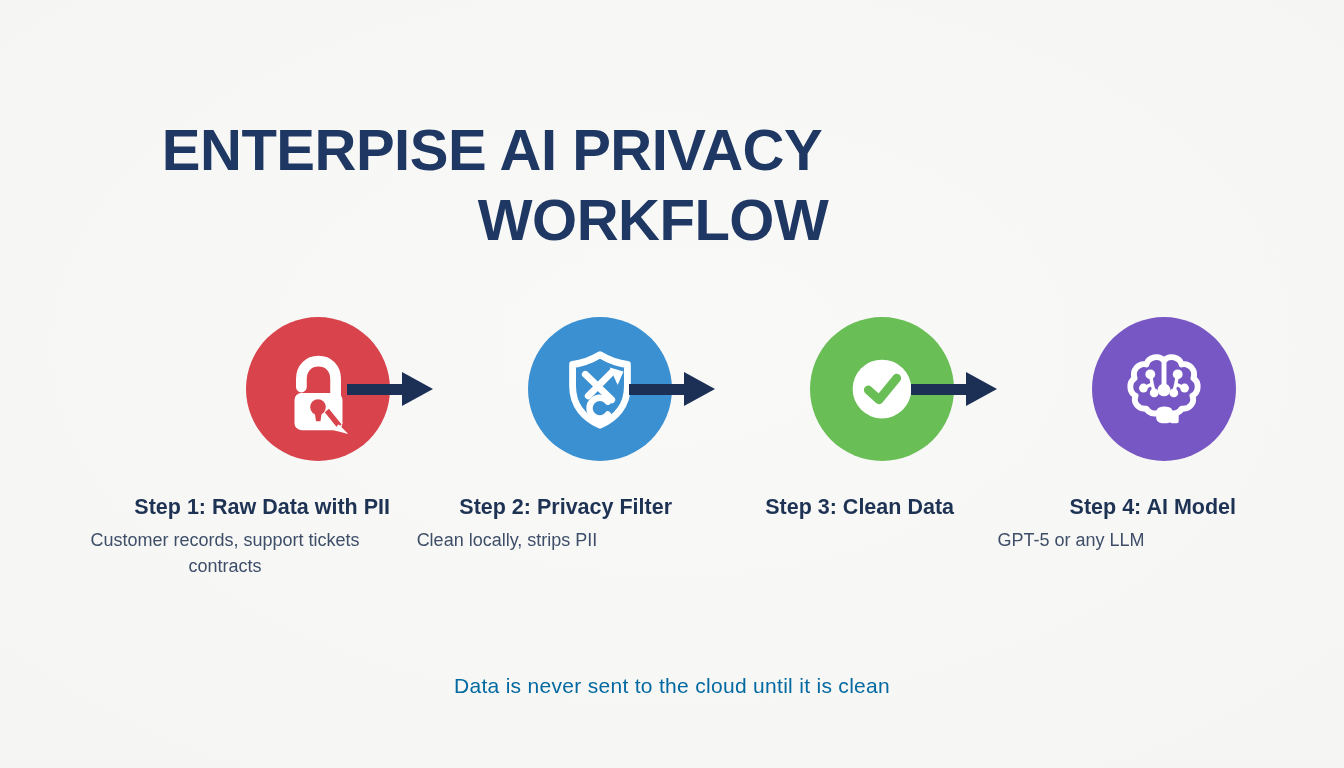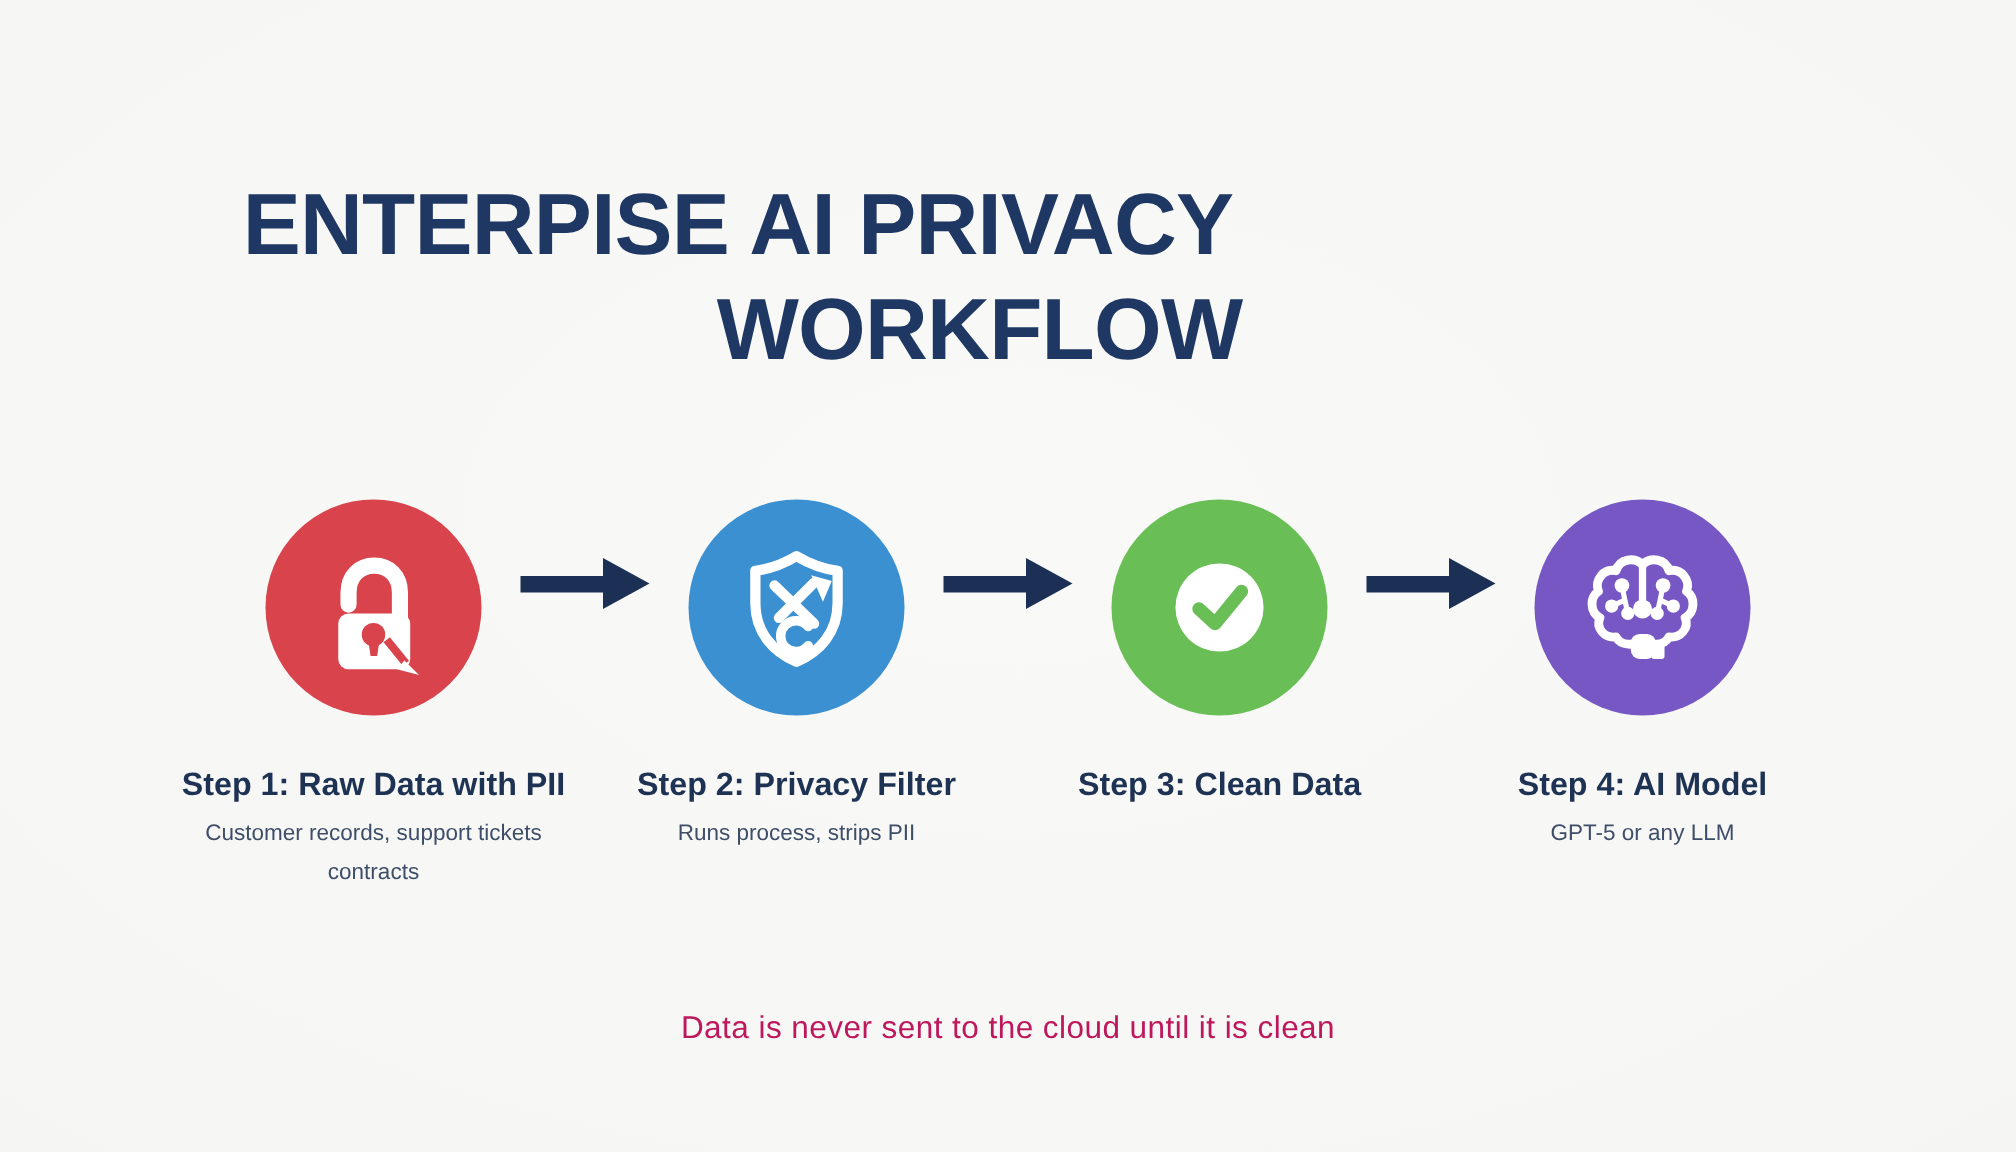--- a/index.html
+++ b/index.html
@@ -46,11 +46,11 @@
   }
   .step {
     position: absolute;
-    top: 16px;
+    top: 0;
     width: 282px;
     display: flex;
     flex-direction: column;
-    align-items: center;
+    align-items: flex-end;
   }
   .step-1 { left: 0; }
   .step-2 { left: 282px; }

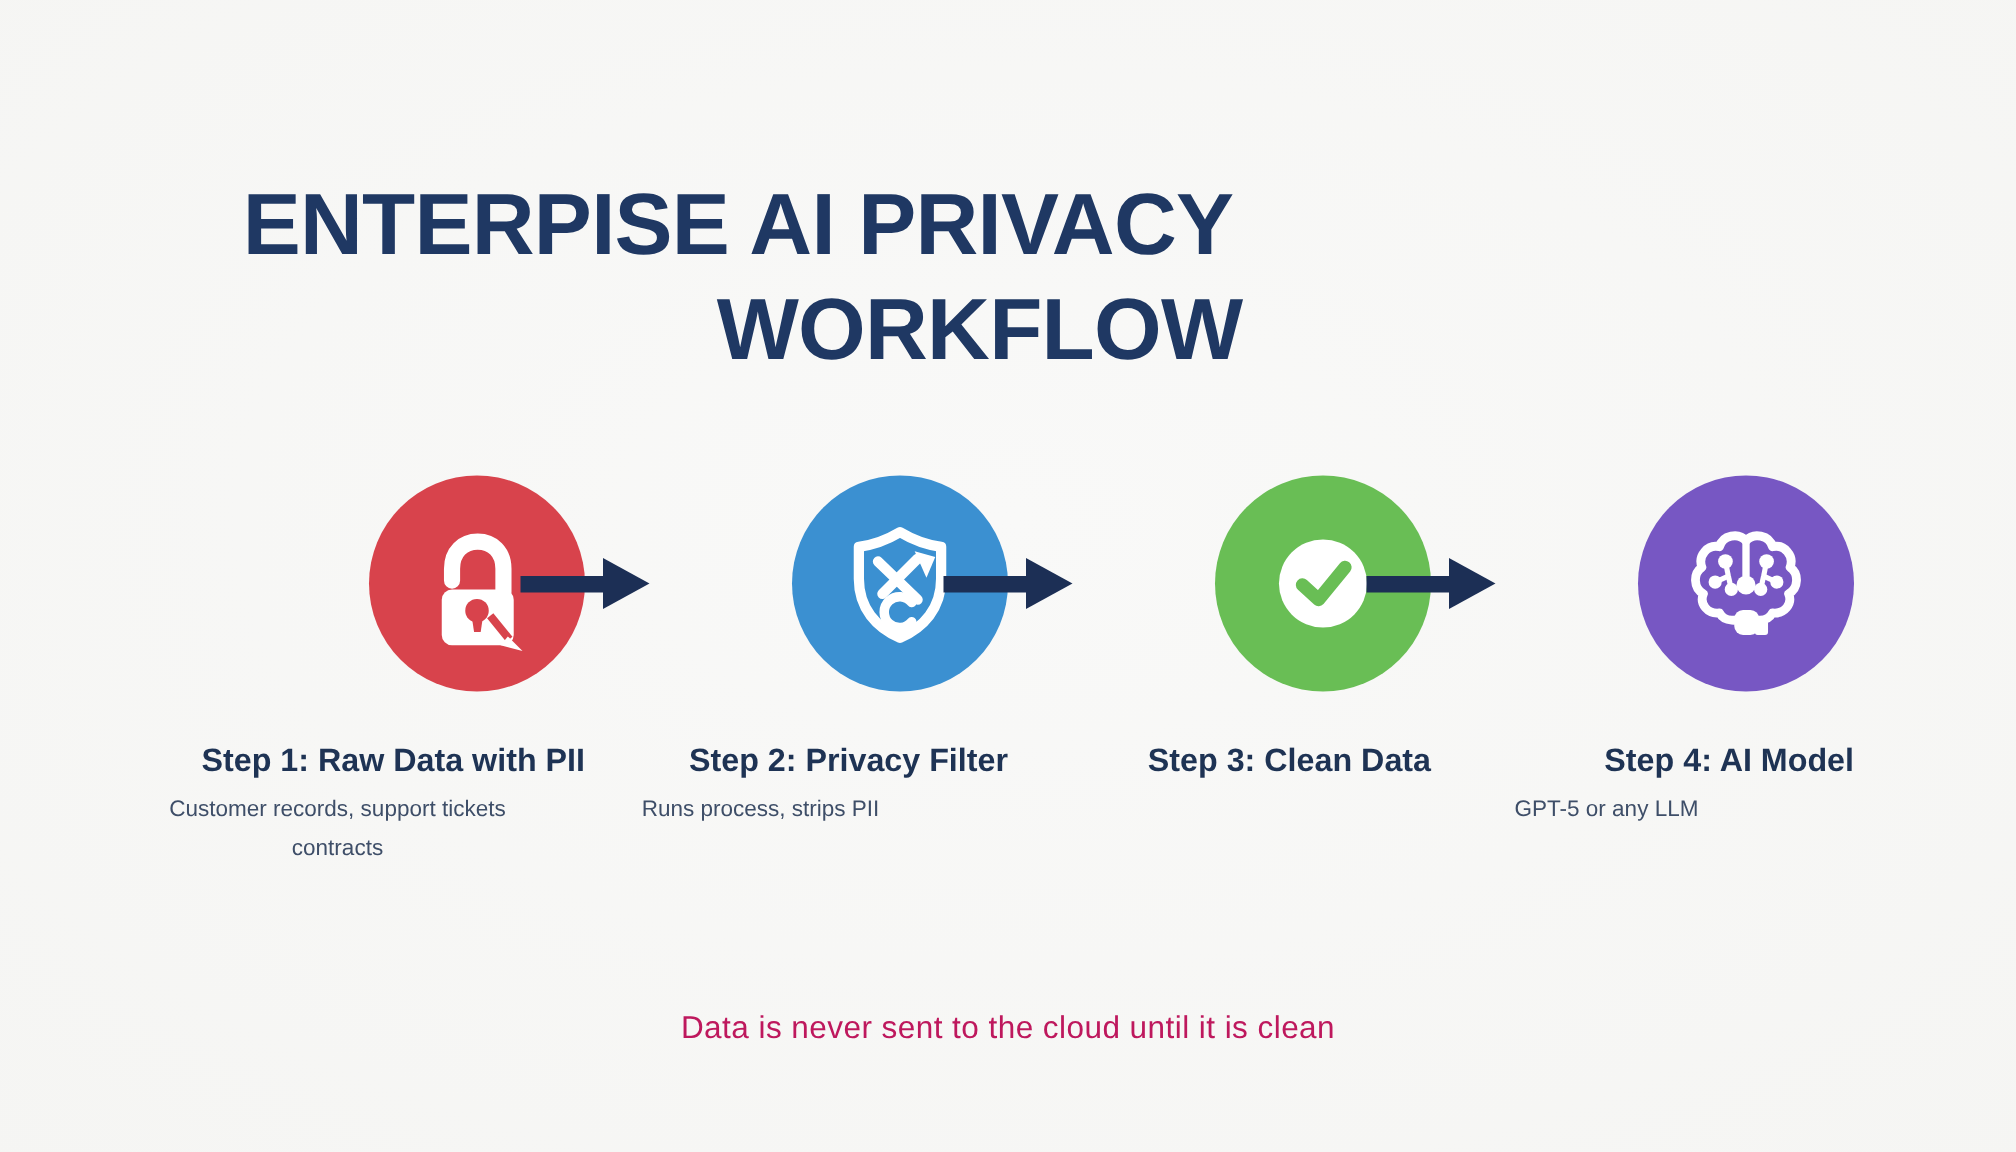--- a/index.html
+++ b/index.html
@@ -83,7 +83,7 @@
   .step-desc {
     margin-top: 7px;
     width: 330px;
-    font-size: 15px;
+    font-size: 18px;
     line-height: 26px;
     color: #3e4e68;
     text-align: center;

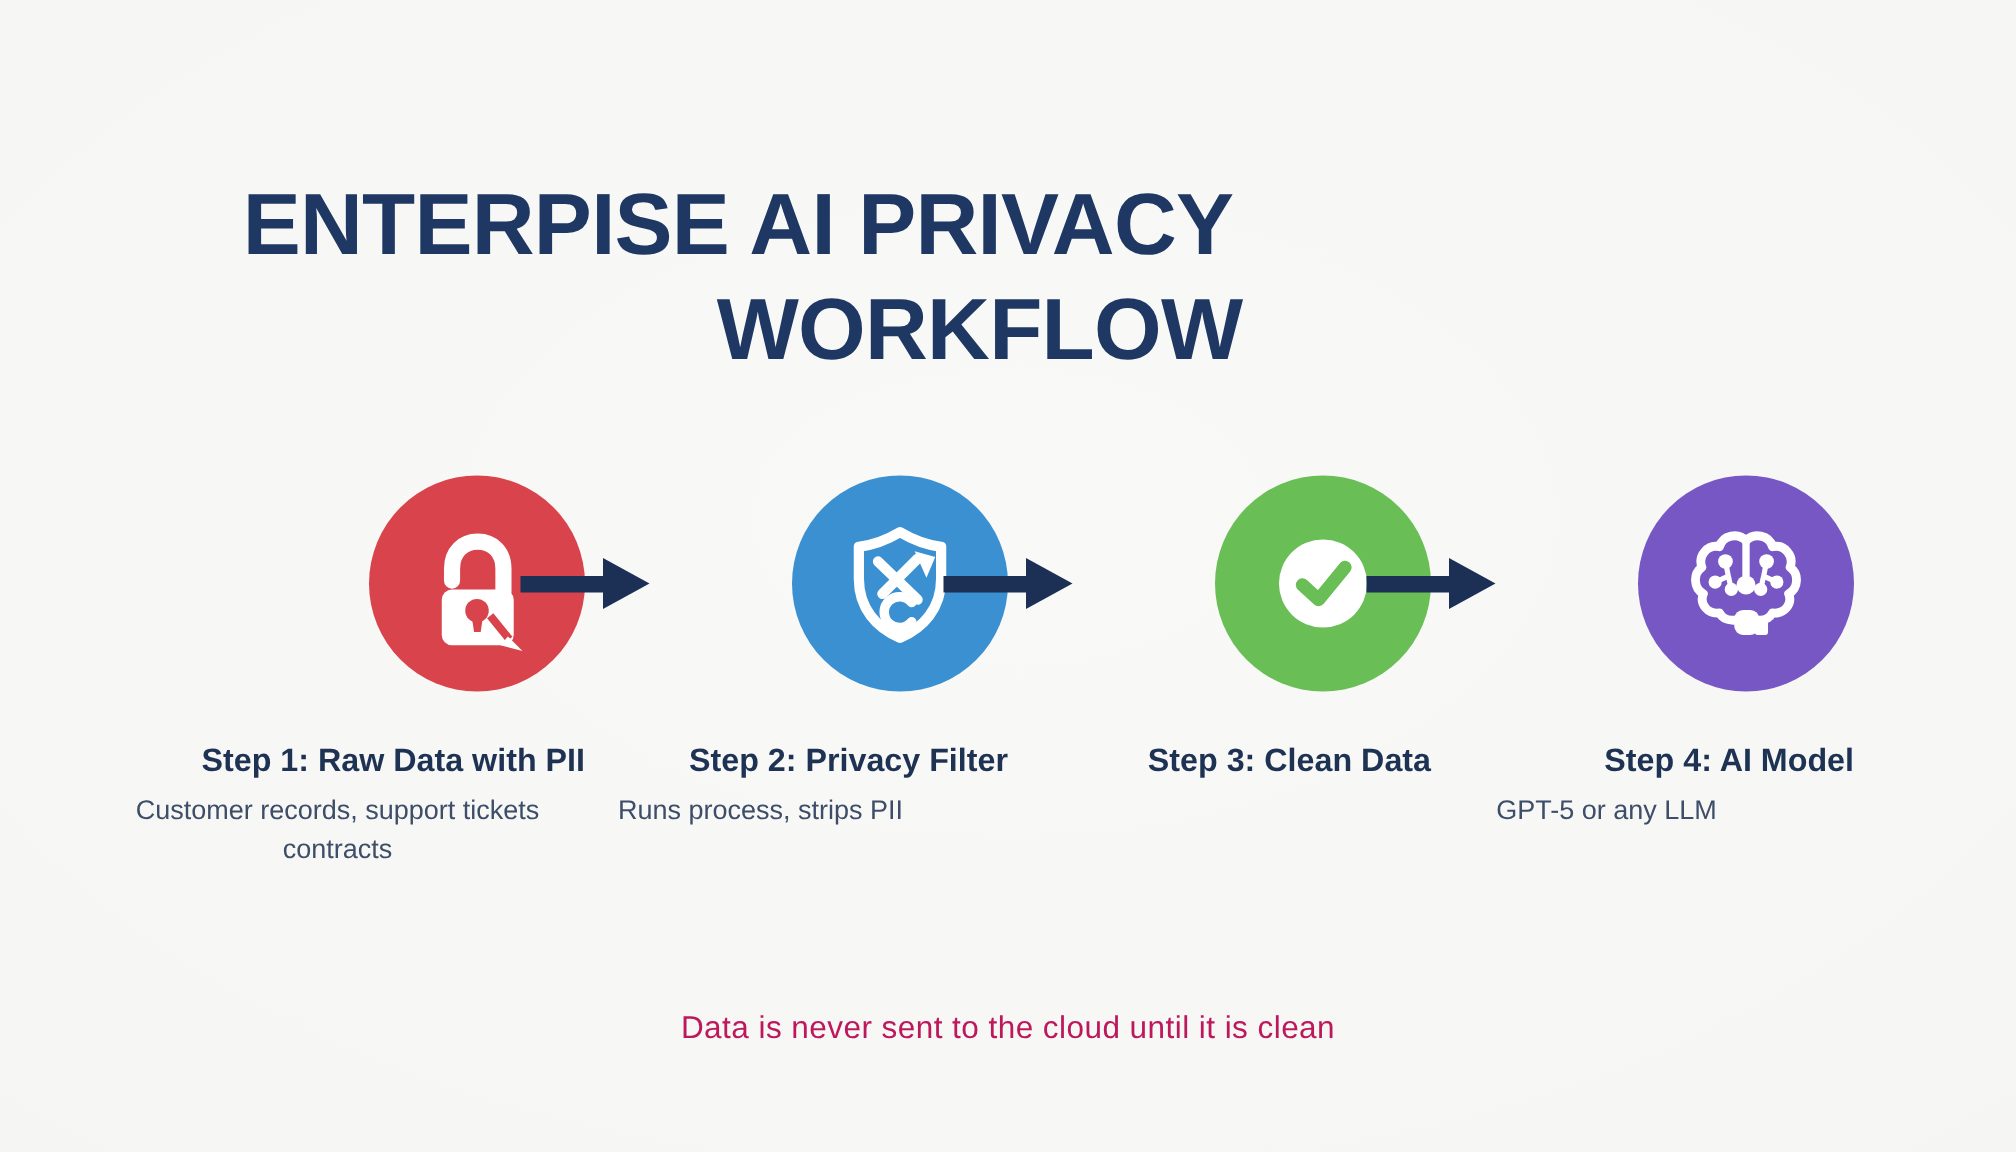--- a/index.html
+++ b/index.html
@@ -172,7 +172,7 @@
       </span>
     </div>
     <div class="step-label">Step 2: Privacy Filter</div>
-    <div class="step-desc">Runs process, strips PII</div>
+    <div class="step-desc">Clean locally, strips PII</div>
   </div>
 
   <div class="step step-3">

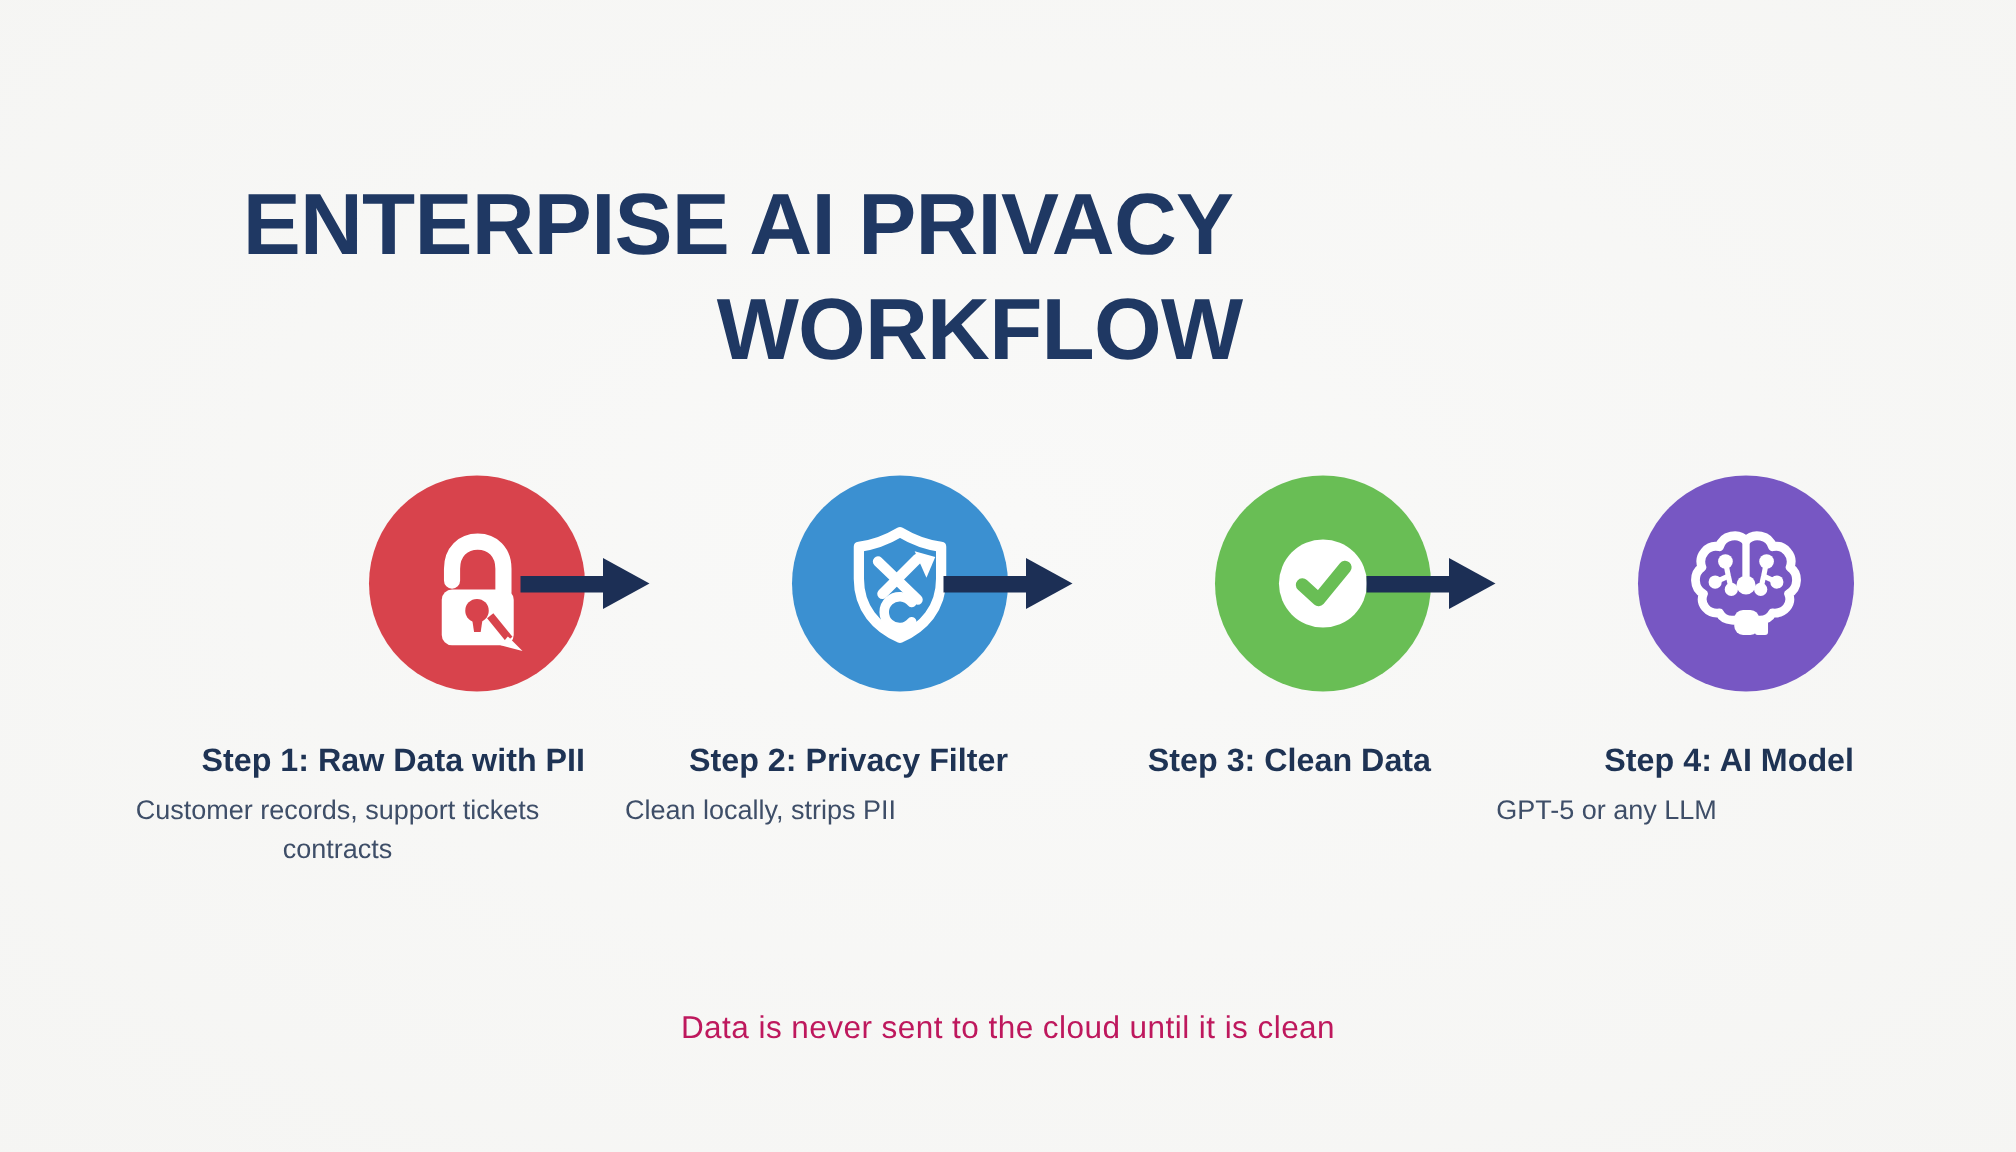--- a/index.html
+++ b/index.html
@@ -127,7 +127,7 @@
     width: 100%;
     text-align: center;
     font-size: 21px;
-    color: #be185d;
+    color: #0369a1;
     letter-spacing: 0.3px;
   }
 </style>

